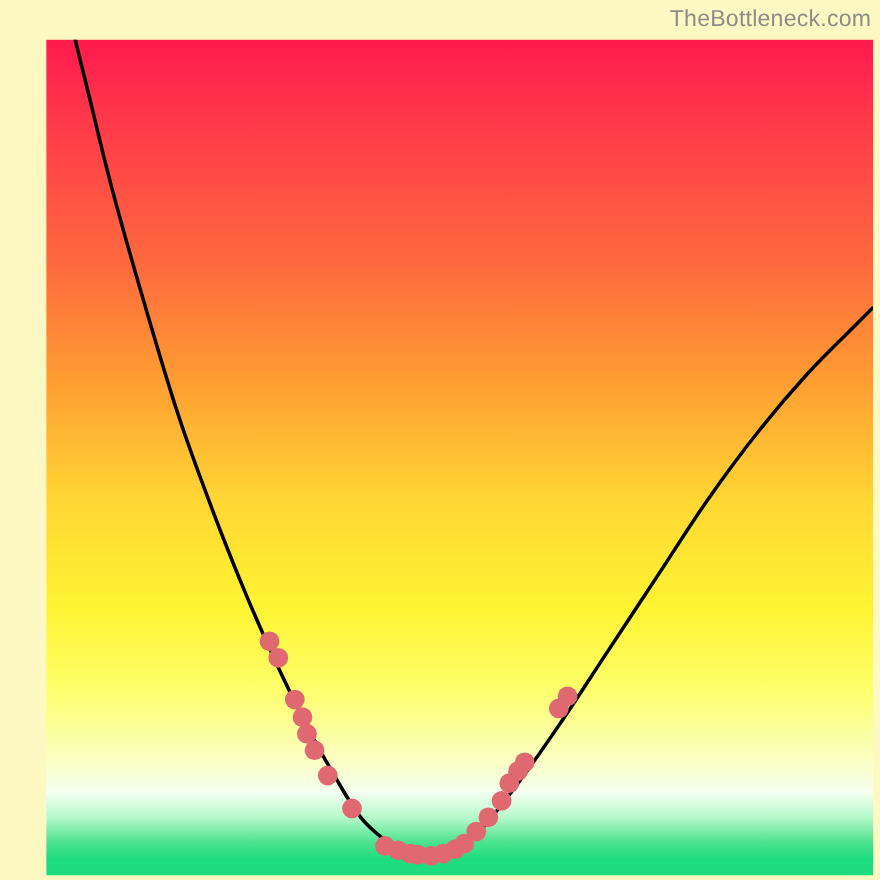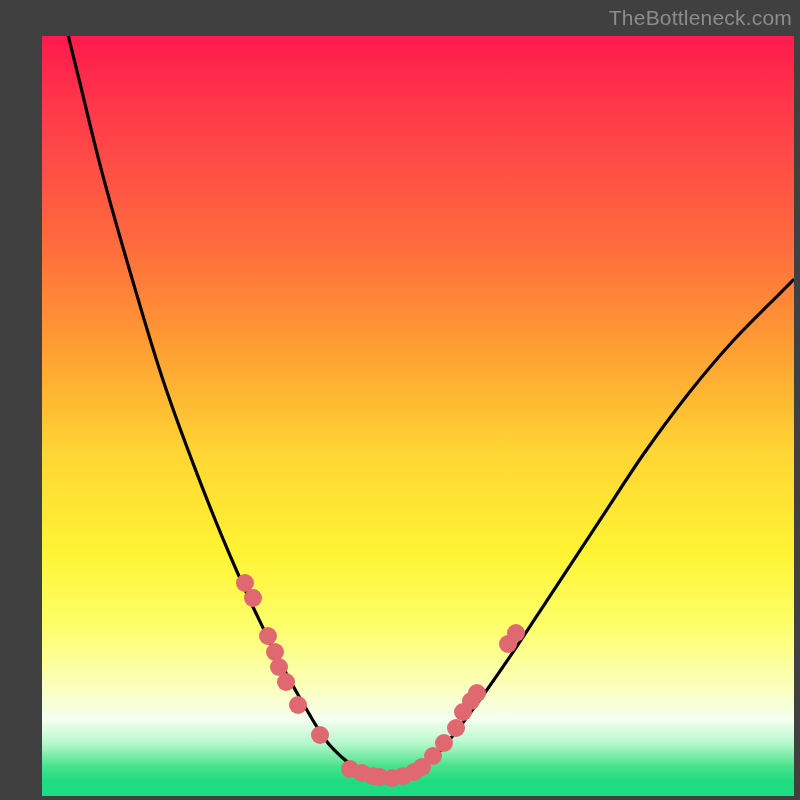--- a/index.html
+++ b/index.html
@@ -16,7 +16,7 @@
     top: 0;
     width: 800px;
     height: 800px;
-    background: #404040;
+    background: #fef9c3;
   }
   .plot-area {
     position: absolute;

